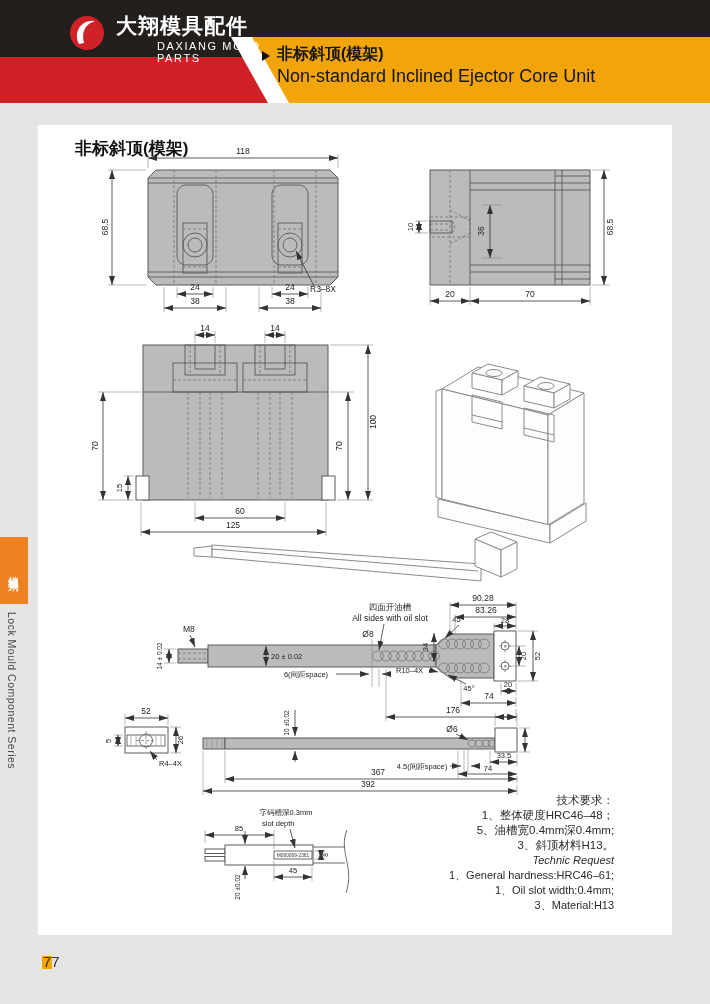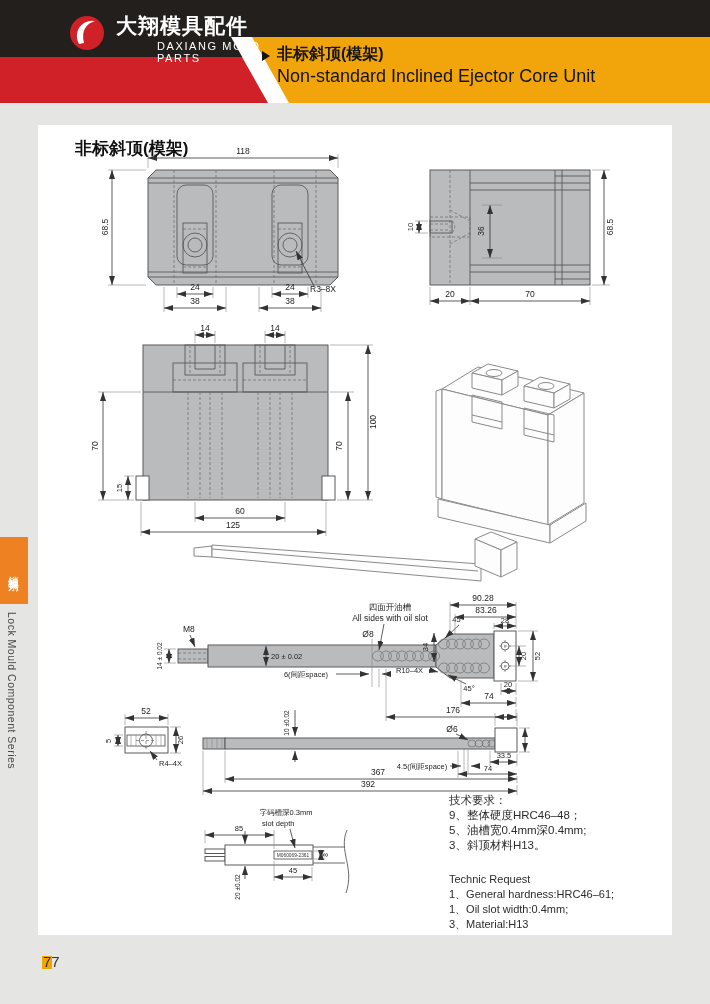--- a/index.html
+++ b/index.html
@@ -44,7 +44,7 @@
   .isog polygon,.isog ellipse,.isog line{fill:#fdfdfd;stroke:#8a8a8a;stroke-width:1;stroke-linejoin:round;}
   .isog .nf{fill:none;}
   
-  .tech{position:absolute;left:411px;top:668px;color:#2b2b2b;}
+  .tech{position:absolute;left:411px;top:668px;color:#2b2b2b;text-align:right;}
   .tech .tcn{font-size:11.5px;line-height:15px;}
   .tech .ten{font-size:11px;line-height:15px;}
   .tech .gap{margin-top:19px;}

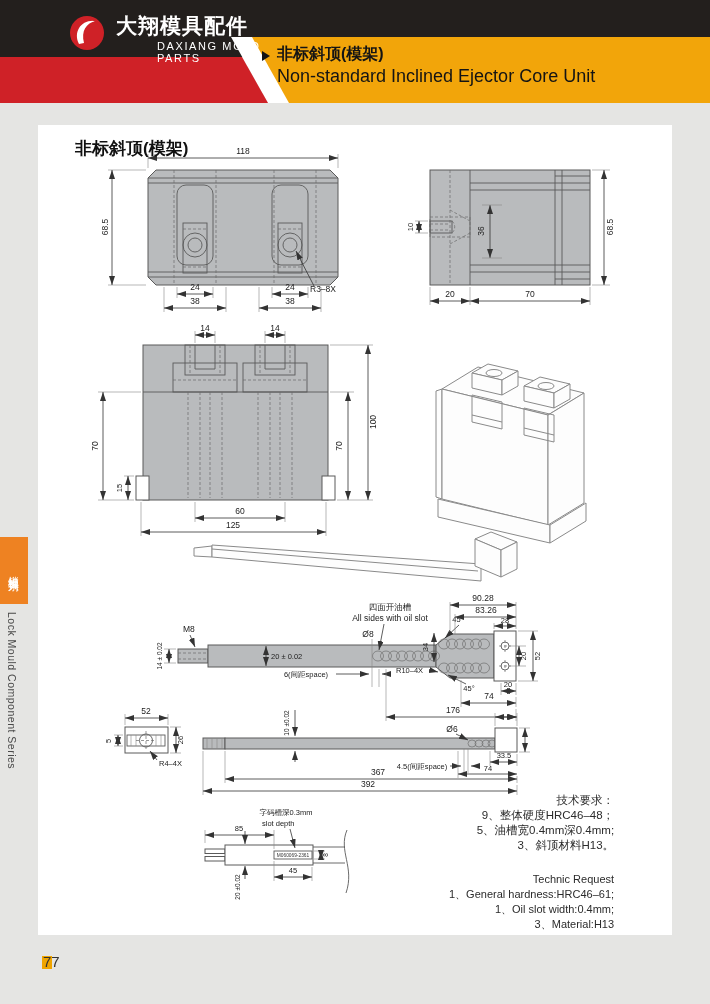--- a/index.html
+++ b/index.html
@@ -467,7 +467,7 @@
   
   <div class="tech">
     <div class="tcn">技术要求：</div>
-    <div class="tcn">9、整体硬度HRC46–48；</div>
+    <div class="tcn">1、整体硬度HRC46–48；</div>
     <div class="tcn">5、油槽宽0.4mm深0.4mm;</div>
     <div class="tcn">3、斜顶材料H13。</div>
     <div class="ten gap">Technic Request</div>

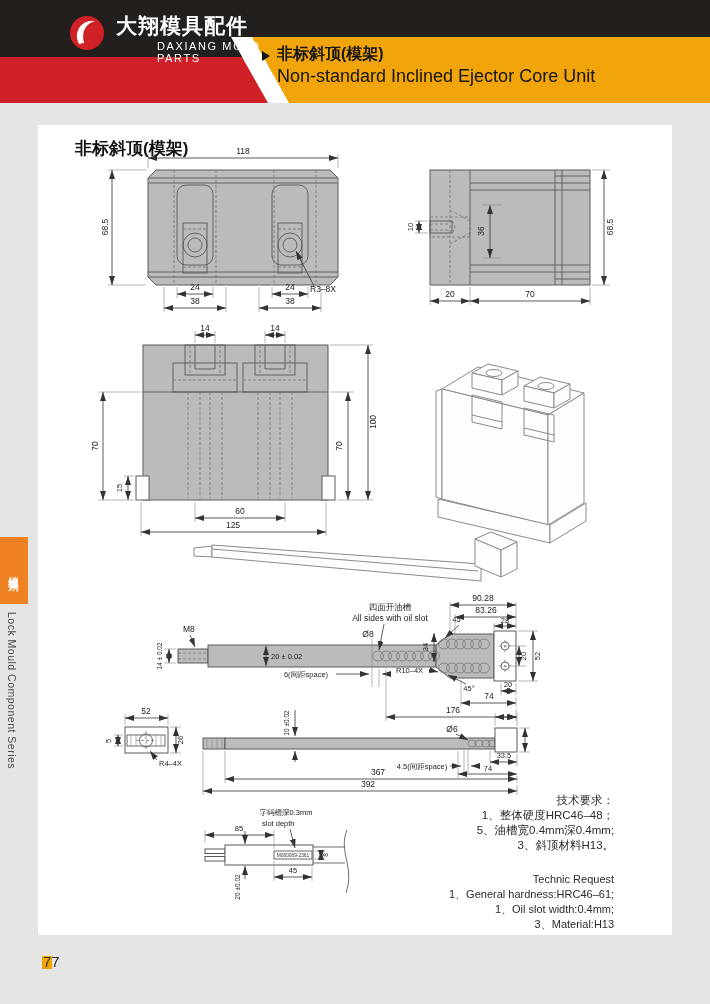--- a/index.html
+++ b/index.html
@@ -47,7 +47,7 @@
   .tech{position:absolute;left:411px;top:668px;color:#2b2b2b;text-align:right;}
   .tech .tcn{font-size:11.5px;line-height:15px;}
   .tech .ten{font-size:11px;line-height:15px;}
-  .tech .gap{margin-top:19px;}
+  .tech .gap{margin-top:0;font-style:italic;}
   
   .pg-sq{left:42px;top:956px;width:10px;height:13px;background:#f0a500;}
   .pg-no{left:43px;top:953px;font-size:15px;color:#333;}

